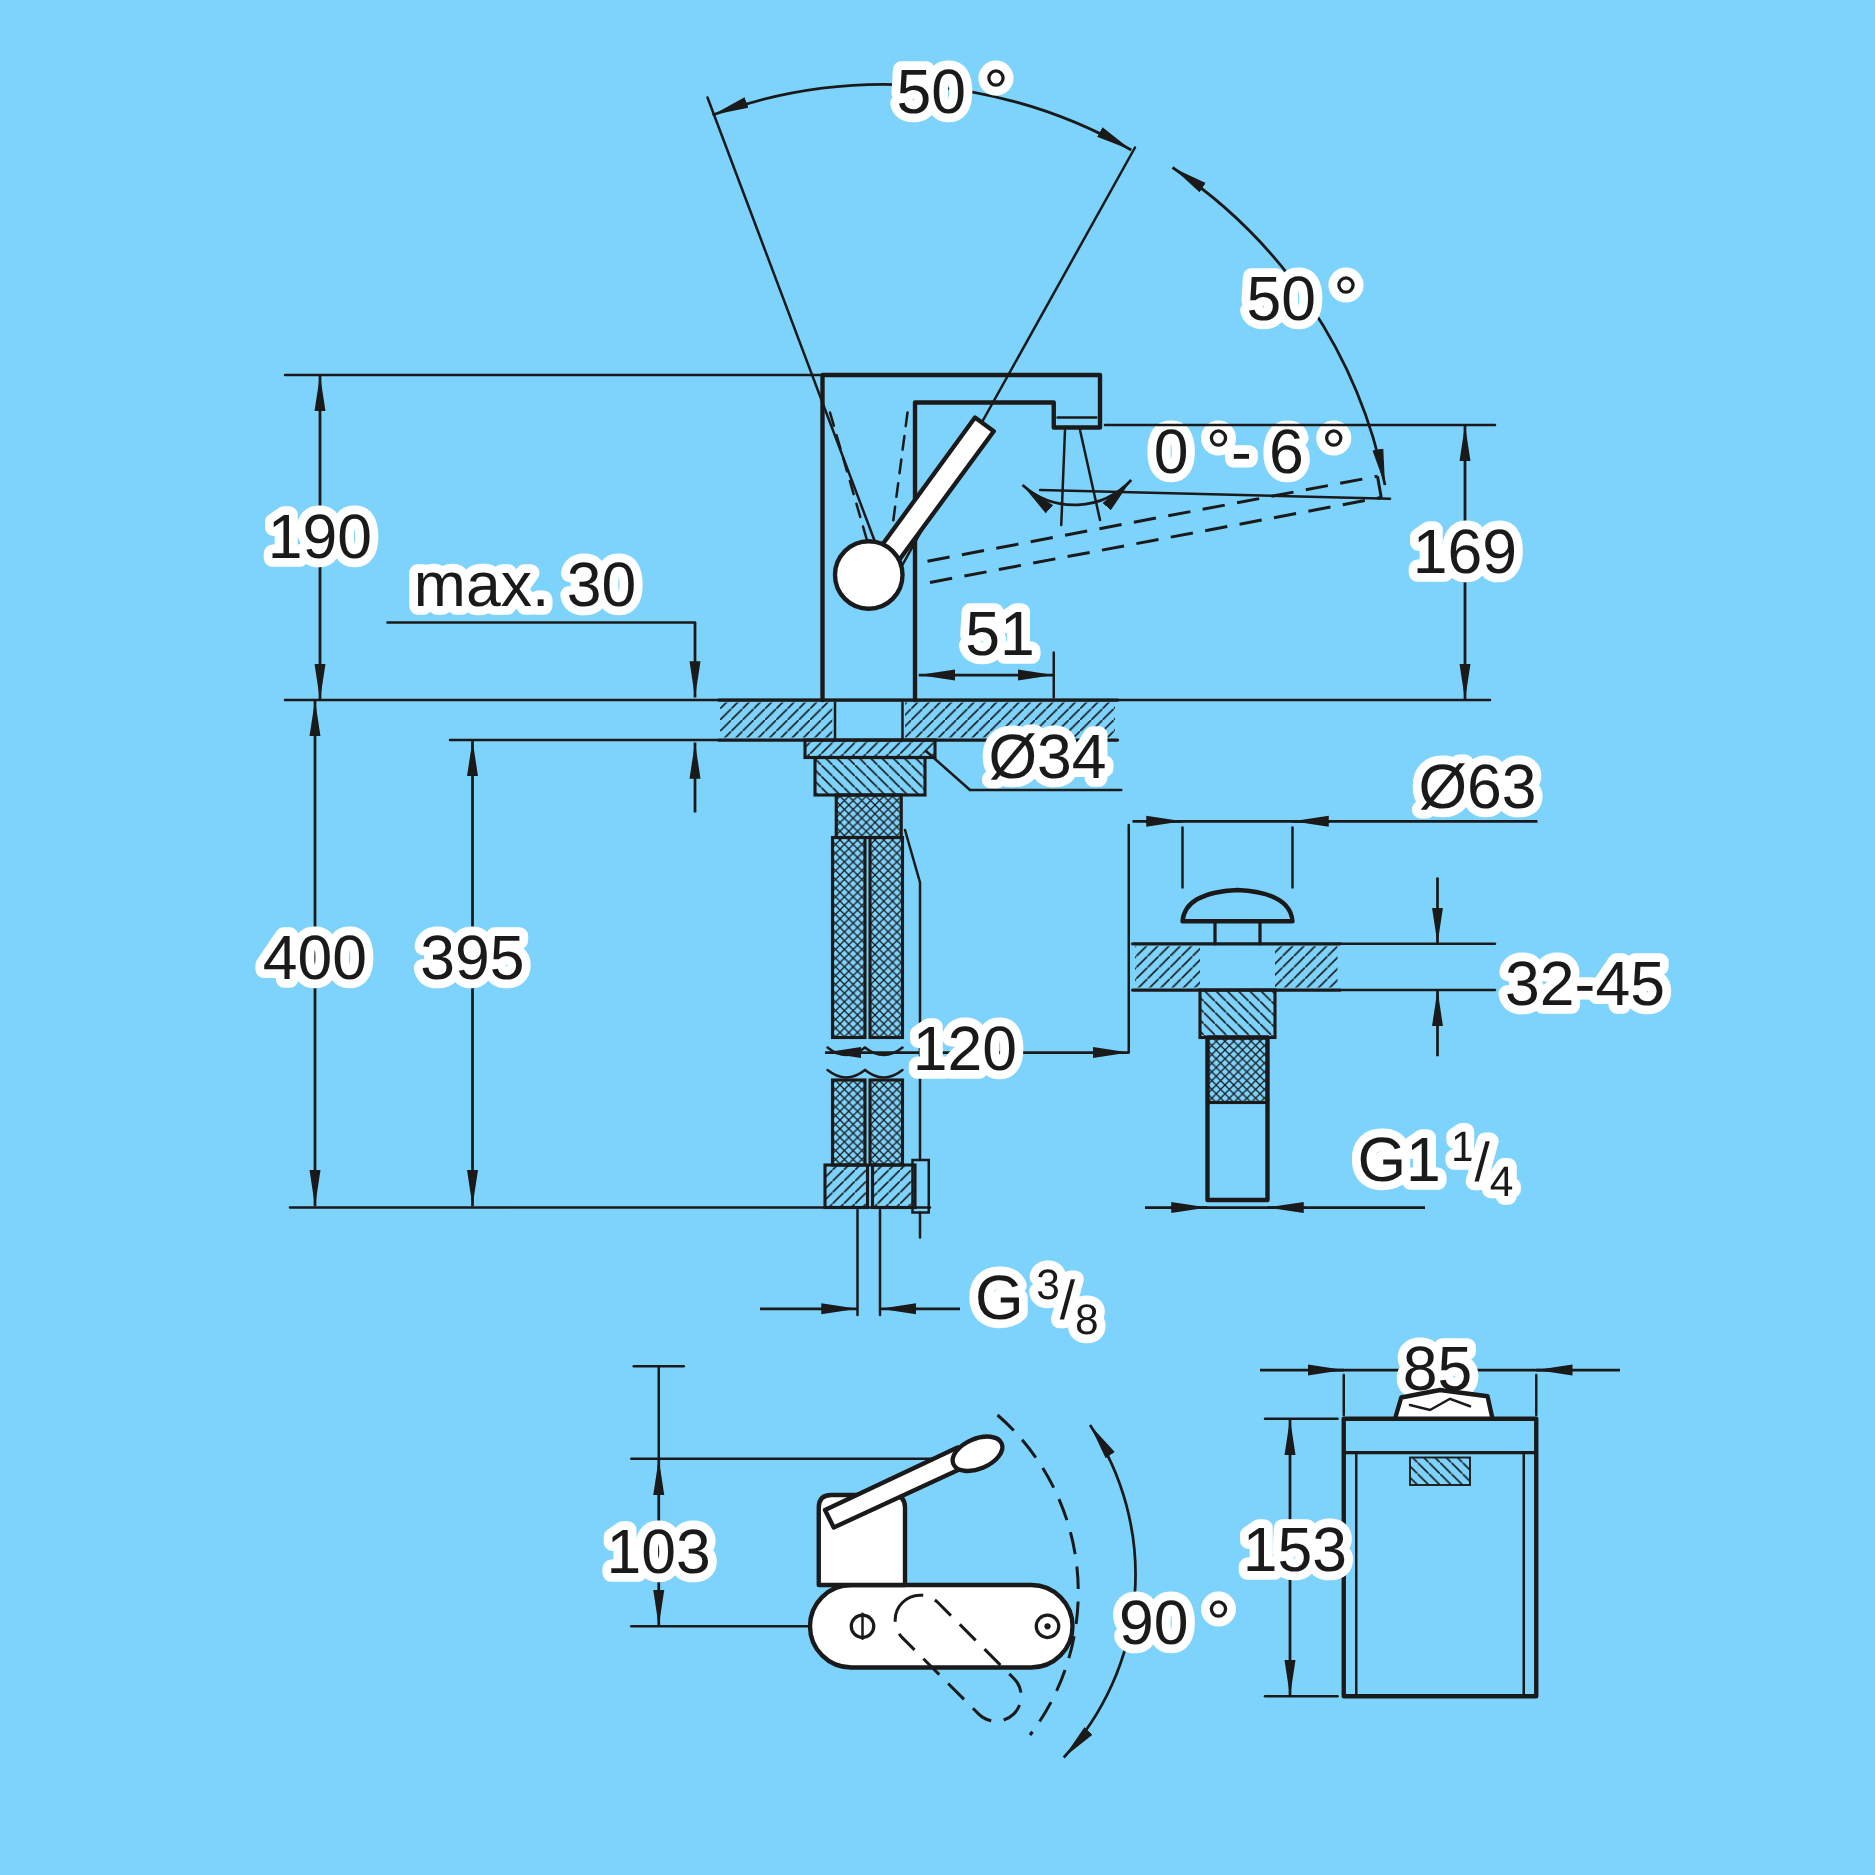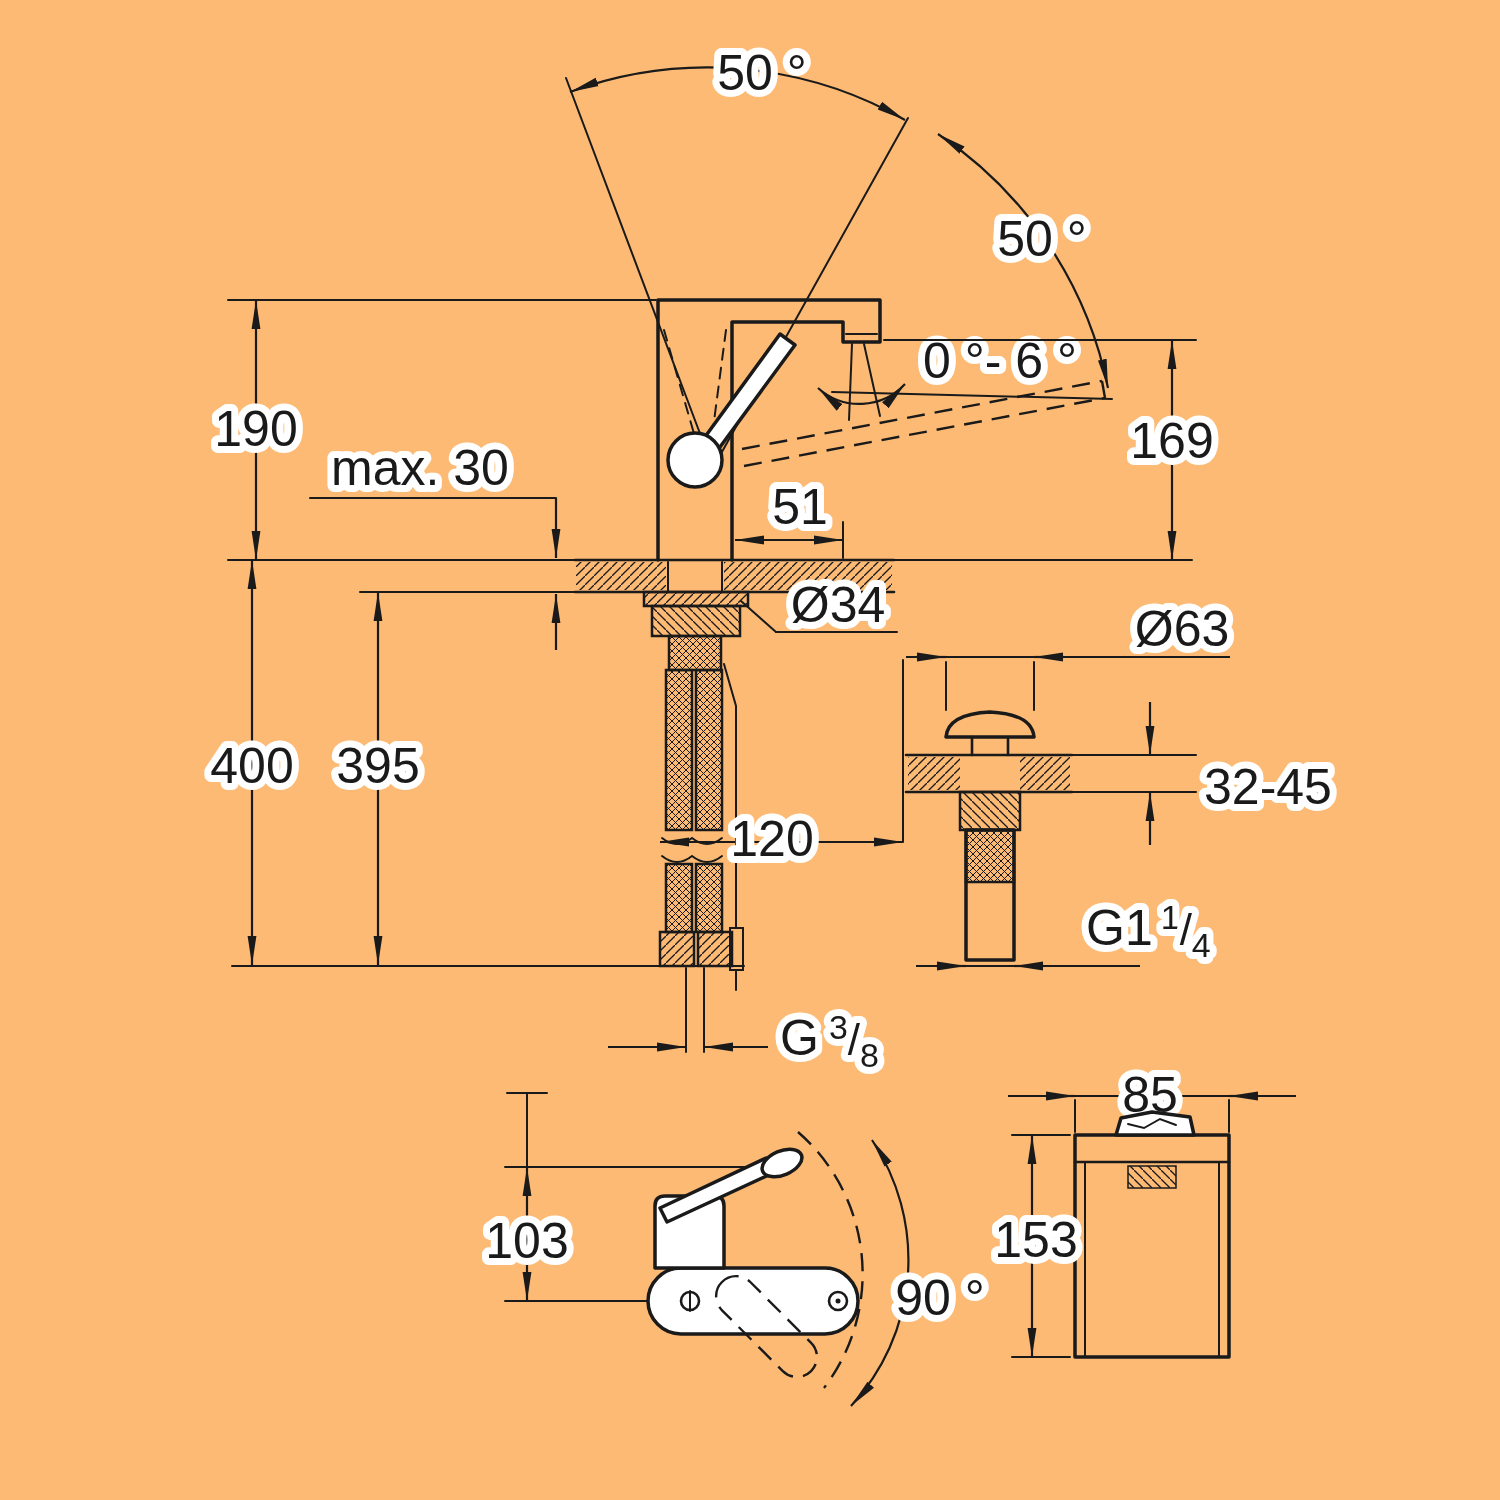--- a/index.html
+++ b/index.html
@@ -3,7 +3,7 @@
 <meta charset="utf-8">
 <style>
   html,body{margin:0;padding:0;background:#fff}
-  .canvas{position:relative;width:1500px;height:1500px;background:#fdba74;overflow:hidden}
+  .canvas{position:relative;width:1500px;height:1500px;background:#7dd3fc;overflow:hidden}
   svg{display:block}
   .o{fill:none;stroke:#1a1a1a;stroke-width:3.5;stroke-linecap:round;stroke-linejoin:round}
   .o2{fill:none;stroke:#1a1a1a;stroke-width:2.6;stroke-linecap:round}

